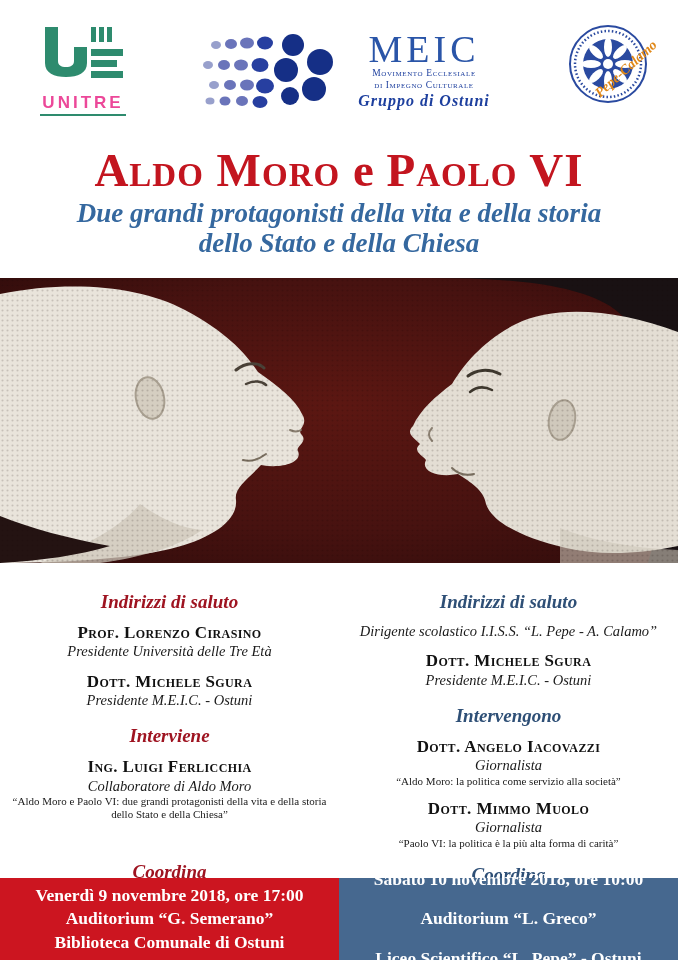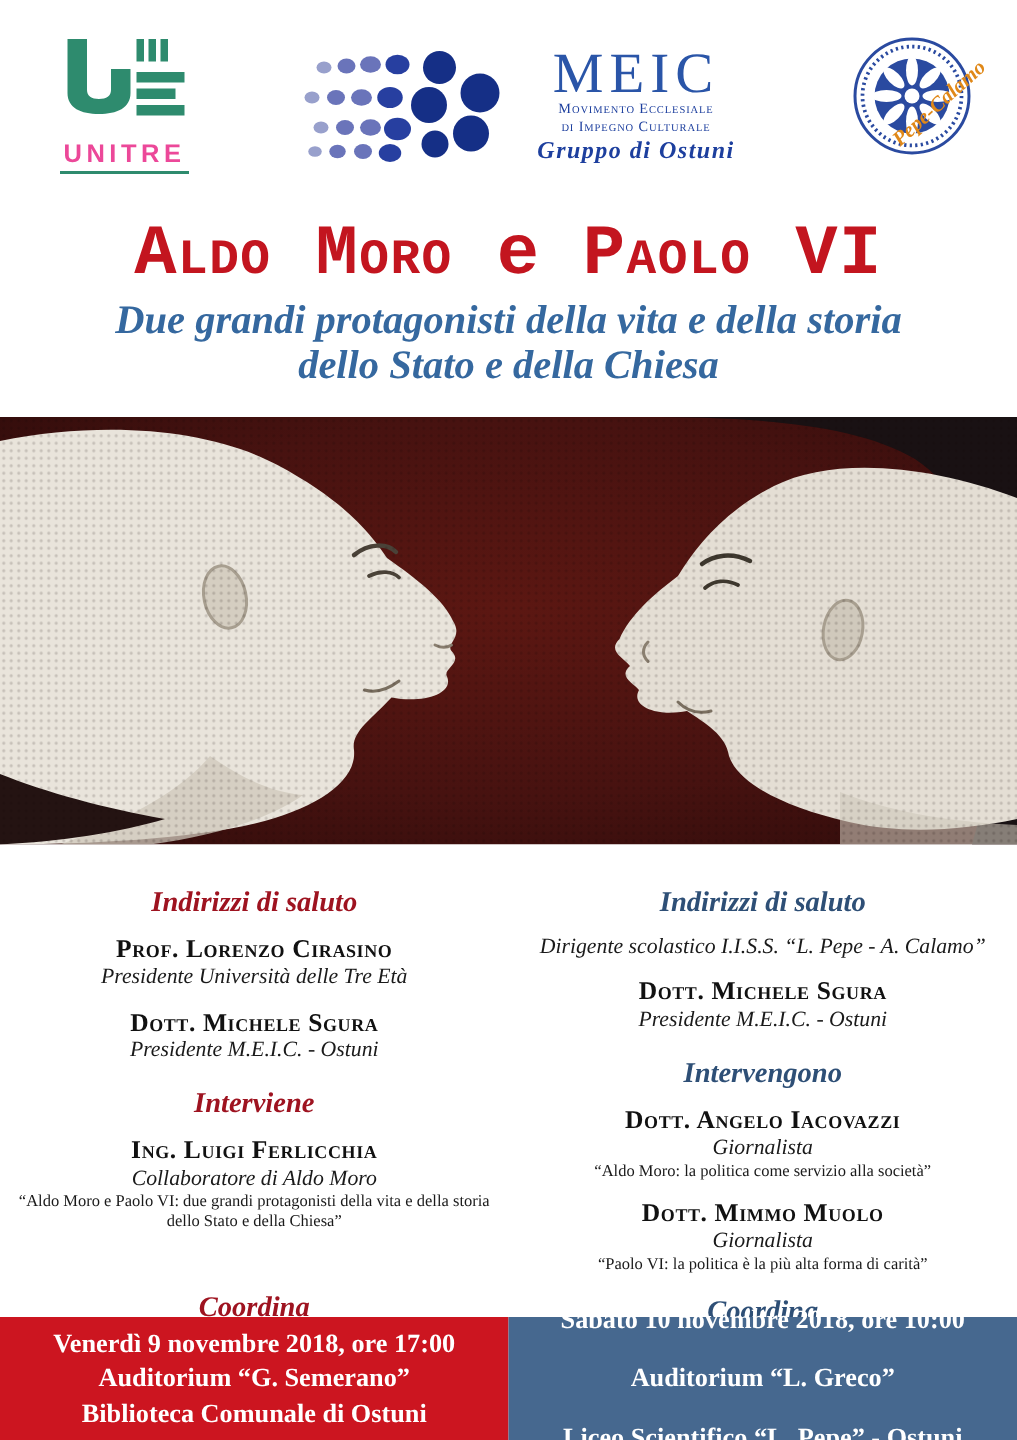--- a/index.html
+++ b/index.html
@@ -42,7 +42,6 @@
     font-variant:small-caps; font-weight:bold;
     font-size:47px; line-height:1.05; color:#c3151f; letter-spacing:1px;
     white-space:nowrap;
-    font-family:Liberation Mono, monospace;
   }
   .title .conj{font-variant:normal; letter-spacing:0;}
   .subtitle{

